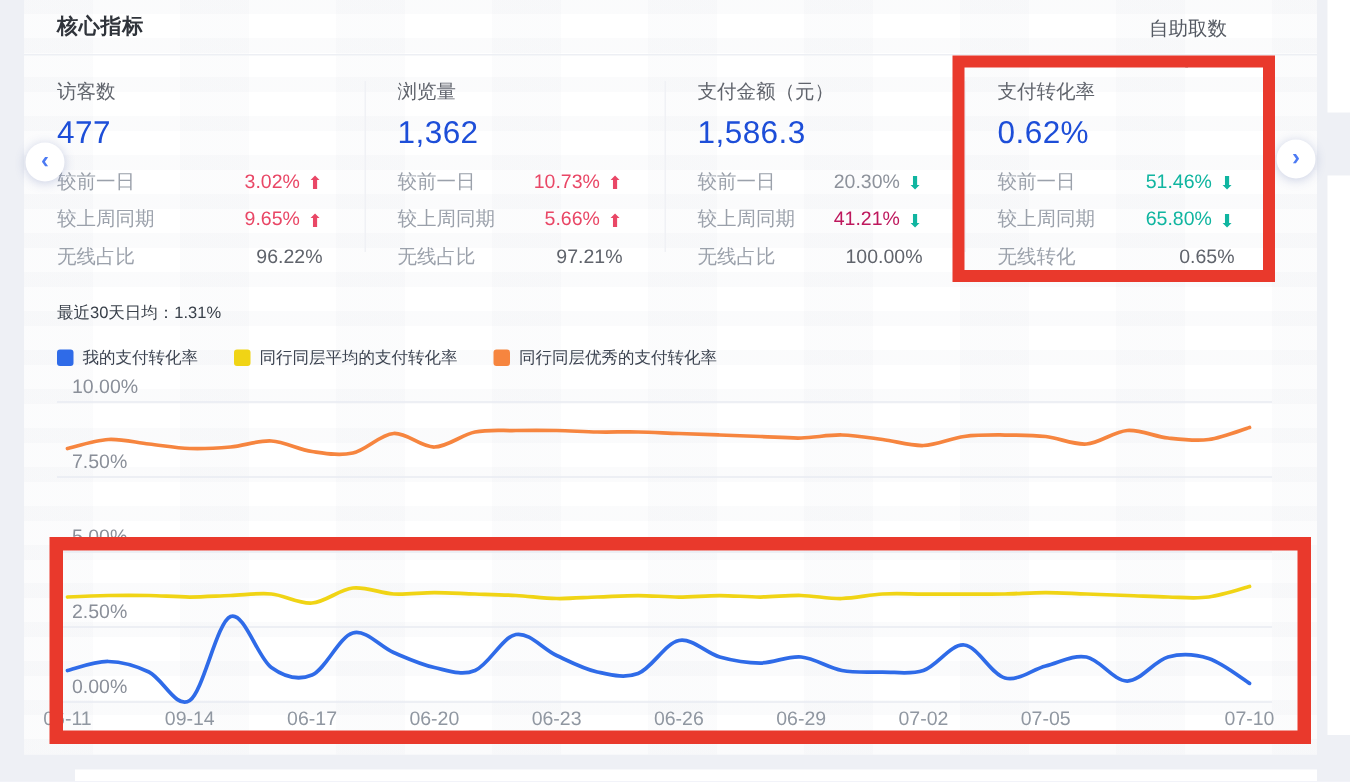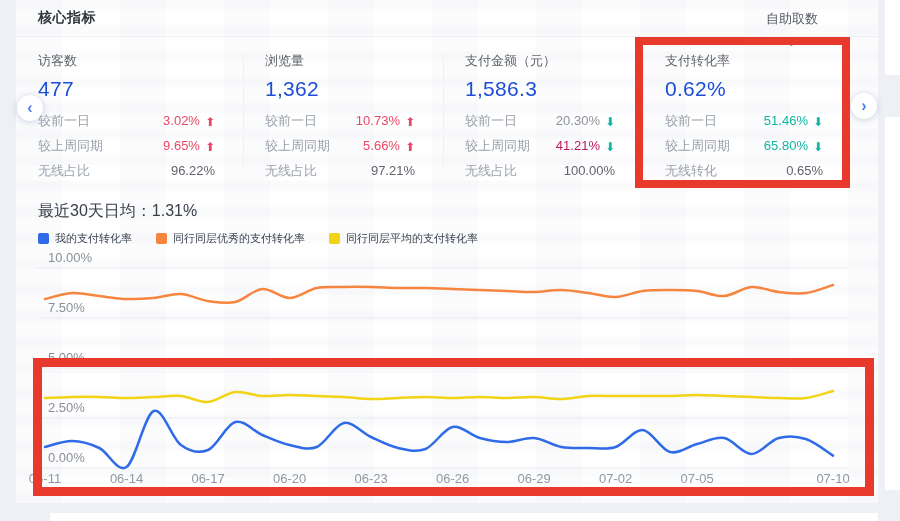--- a/index.html
+++ b/index.html
@@ -27,7 +27,7 @@
   .nav-circle{position:absolute;width:26px;height:26px;border-radius:50%;background:#fff;z-index:30;cursor:pointer;
       box-shadow:0 1px 7px rgba(70,90,160,.28);display:flex;align-items:center;justify-content:center;
       font-size:16px;font-weight:700;color:#4d7bf3;}
-  .chart-title{position:absolute;left:38px;top:201px;font-size:16px;color:#39404a;}
+  .chart-title{position:absolute;left:38px;top:201px;font-size:11px;color:#39404a;}
   .legend{position:absolute;left:38px;top:231px;display:flex;gap:24px;z-index:5;}
   .legend-item{display:flex;align-items:center;gap:6px;cursor:pointer;}
   .legend-swatch{width:11px;height:11px;border-radius:2px;}

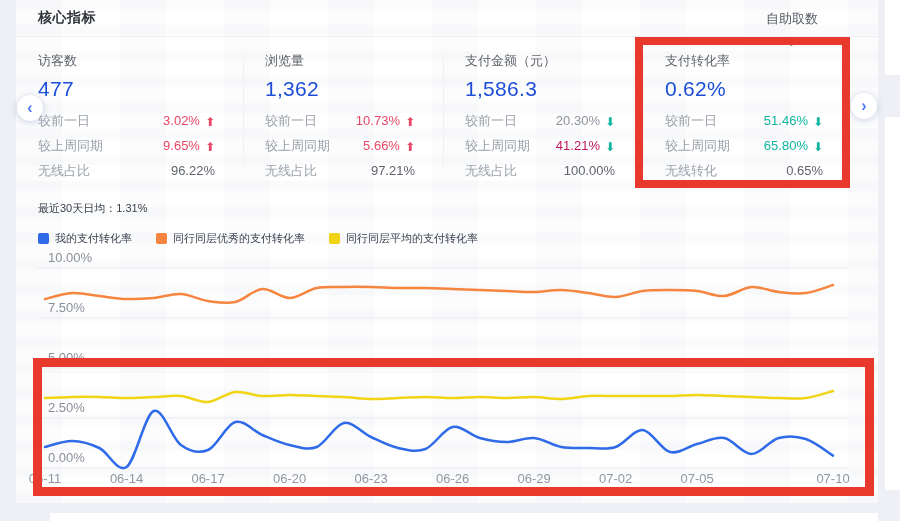--- a/index.html
+++ b/index.html
@@ -177,12 +177,12 @@
         <span class="legend-label">我的支付转化率</span>
       </span>
       <span class="legend-item">
+        <span class="legend-swatch" style="background: rgb(240, 212, 21);"></span>
+        <span class="legend-label">同行同层平均的支付转化率</span>
+      </span>
+      <span class="legend-item">
         <span class="legend-swatch" style="background: rgb(246, 133, 63);"></span>
         <span class="legend-label">同行同层优秀的支付转化率</span>
-      </span>
-      <span class="legend-item">
-        <span class="legend-swatch" style="background: rgb(240, 212, 21);"></span>
-        <span class="legend-label">同行同层平均的支付转化率</span>
       </span>
     </div>
 

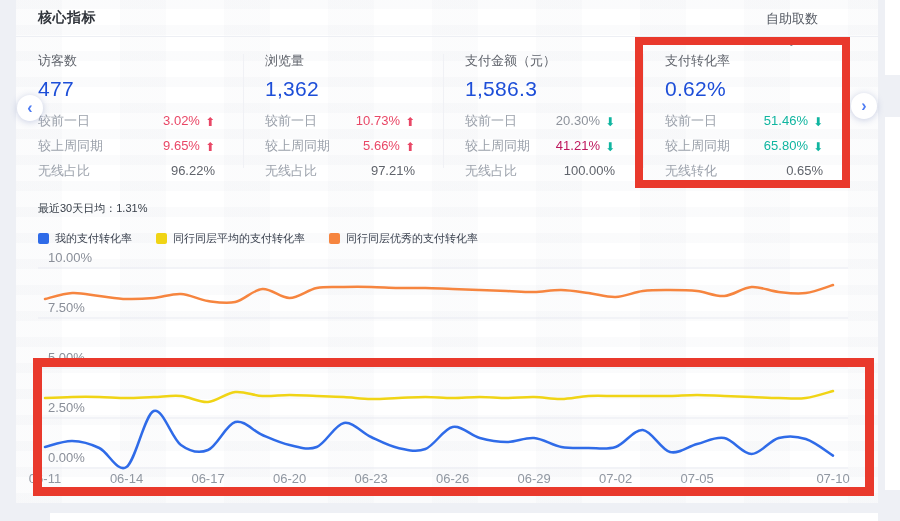--- a/index.html
+++ b/index.html
@@ -203,7 +203,7 @@
       <div class="y-label" style="top: 300px;">7.50%</div>
       <div class="y-label" style="top: 250px;">10.00%</div>
       <div class="x-label" style="left: 17px;">06-11</div>
-      <div class="x-label" style="left: 98.5172px;">06-14</div>
+      <div class="x-label" style="left: 98.5172px;">09-14</div>
       <div class="x-label" style="left: 180.034px;">06-17</div>
       <div class="x-label" style="left: 261.552px;">06-20</div>
       <div class="x-label" style="left: 343.069px;">06-23</div>

